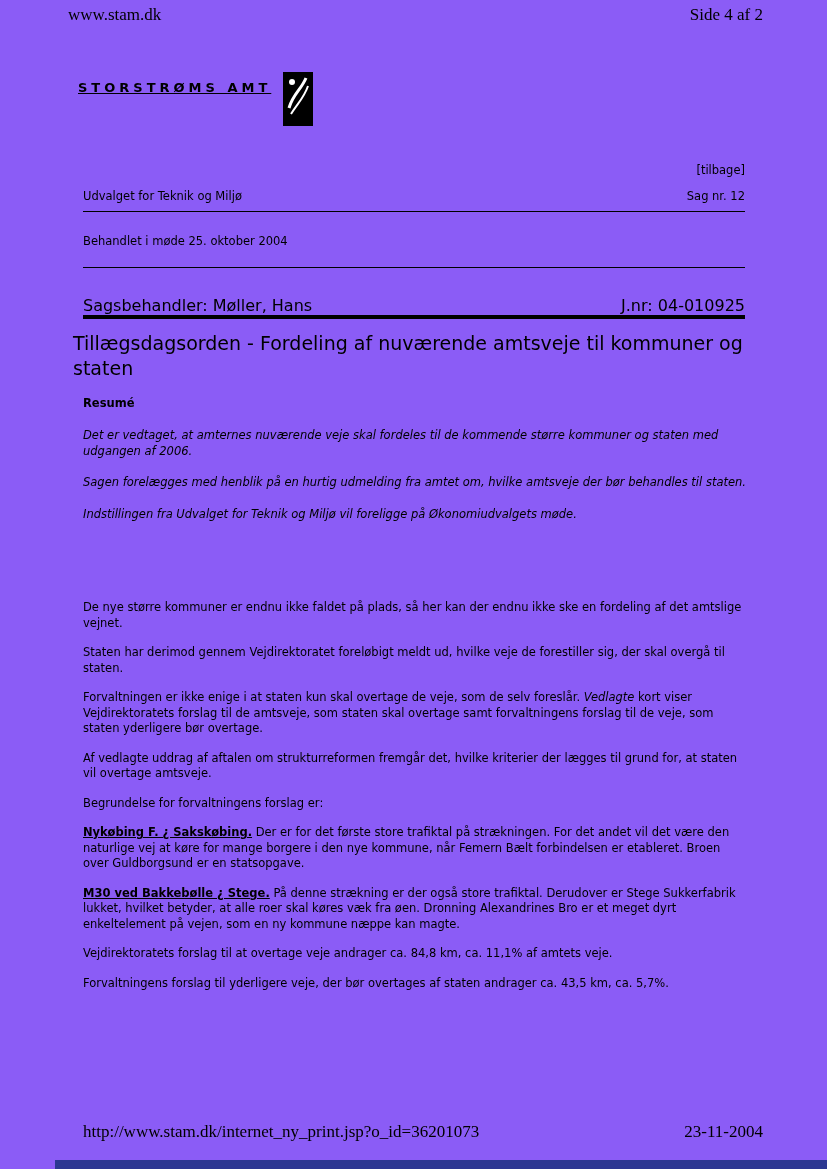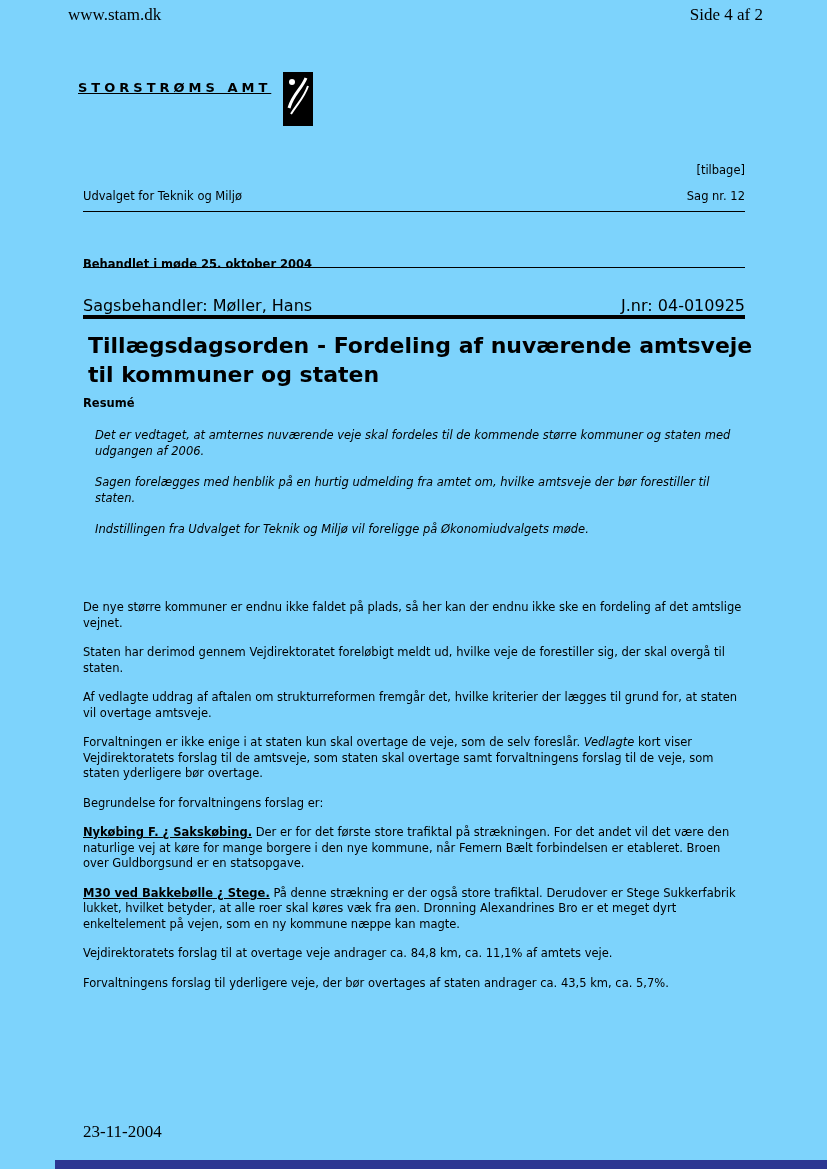--- a/index.html
+++ b/index.html
@@ -7,7 +7,7 @@
     position: relative;
     width: 827px;
     height: 1169px;
-    background: #7dd3fc;
+    background: #8b5cf6;
     color: #000;
     font-family: "DejaVu Sans", sans-serif;
     overflow: hidden;

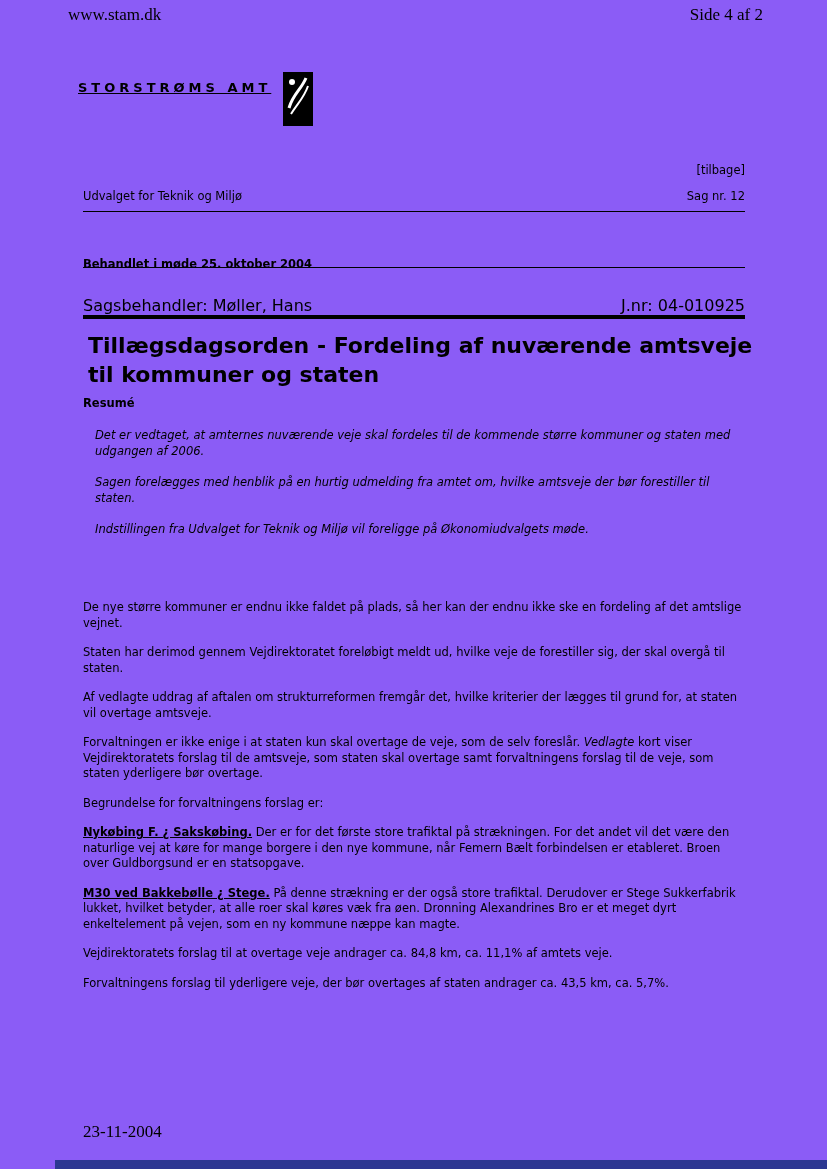--- a/index.html
+++ b/index.html
@@ -38,7 +38,7 @@
   }
   .rule { position: absolute; left: 83px; right: 82px; border-top: 1.5px solid #000; }
   .rule-1 { top: 211px; }
-  .meeting { position: absolute; top: 257px; left: 83px; font-size: 11.5px; font-weight: bold; }
+  .meeting { position: absolute; top: 234px; left: 83px; font-size: 11.5px; }
   .rule-2 { top: 267px; }
   .caseworker-row {
     position: absolute; top: 296px; left: 83px; right: 82px;

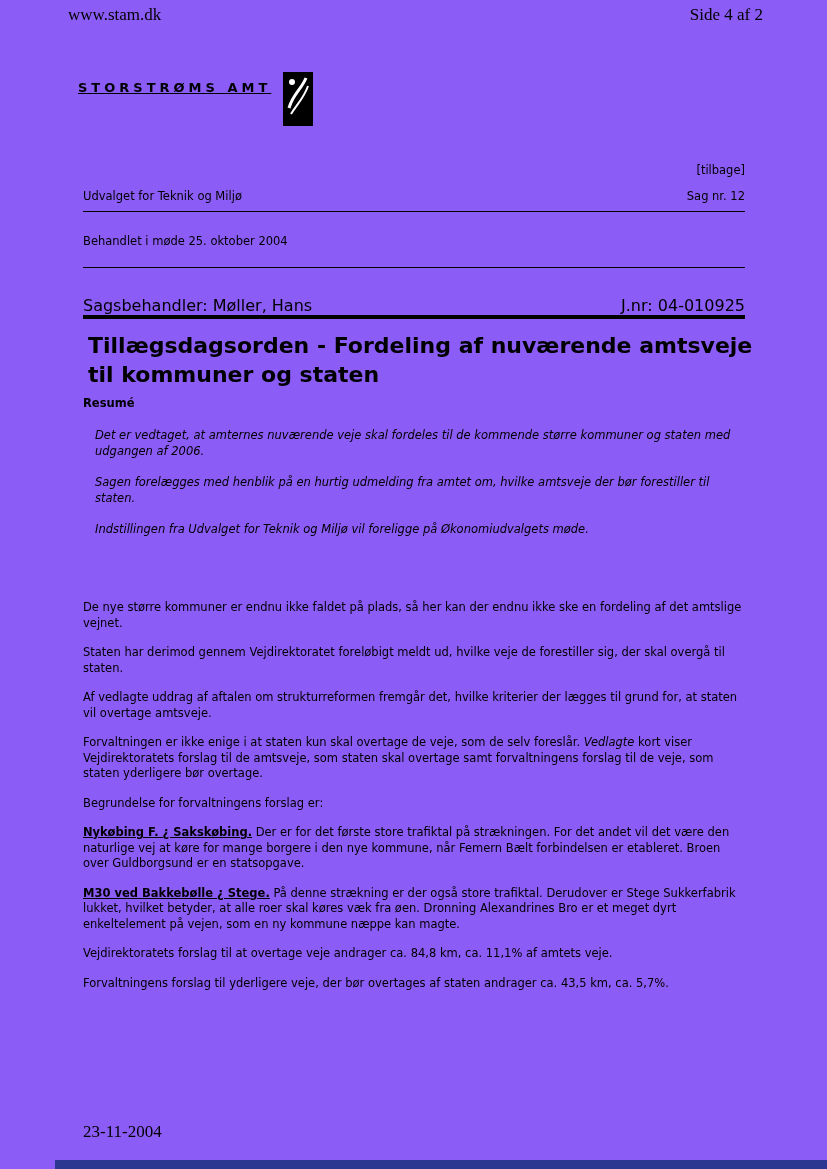--- a/index.html
+++ b/index.html
@@ -50,8 +50,8 @@
 
   
   .title {
-    position: absolute; top: 331px; left: 88px; width: 672px; margin: 0;
-    font-size: 22px; font-weight: bold; line-height: 1.32;
+    position: absolute; top: 331px; left: 73px; width: 672px; margin: 0;
+    font-size: 19px; font-weight: normal; line-height: 1.32;
   }
   .resume { position: absolute; top: 396px; left: 83px; width: 665px; }
   .resume h2 { margin: 0 0 18px; font-size: 11.5px; font-weight: bold; }

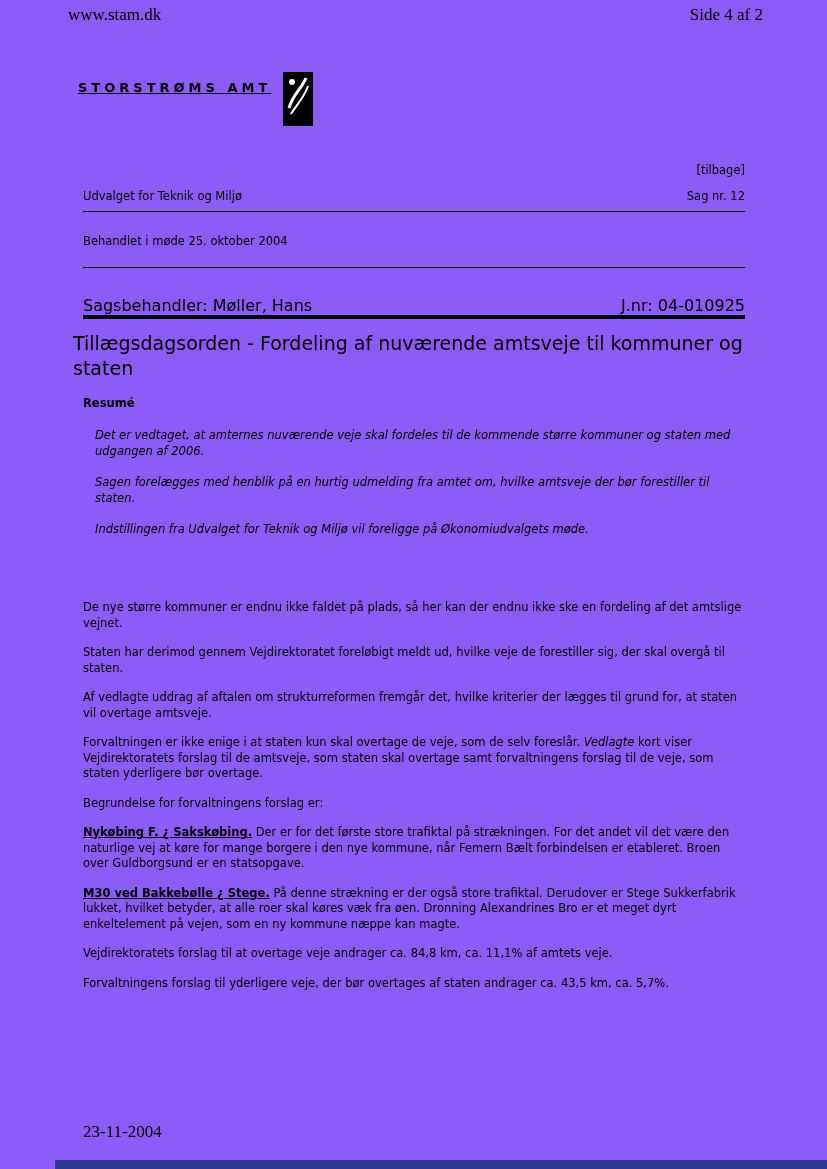--- a/index.html
+++ b/index.html
@@ -55,7 +55,7 @@
   }
   .resume { position: absolute; top: 396px; left: 83px; width: 665px; }
   .resume h2 { margin: 0 0 18px; font-size: 11.5px; font-weight: bold; }
-  .resume p { margin: 0 12px 16px; font-size: 11.5px; font-style: italic; line-height: 1.35; }
+  .resume p { margin: 0 0 16px; font-size: 11.5px; font-style: italic; line-height: 1.35; }
 
   .body-section { position: absolute; top: 600px; left: 83px; width: 665px; }
   .body-section h2 { margin: 0 0 19px; font-size: 11.5px; font-weight: bold; }

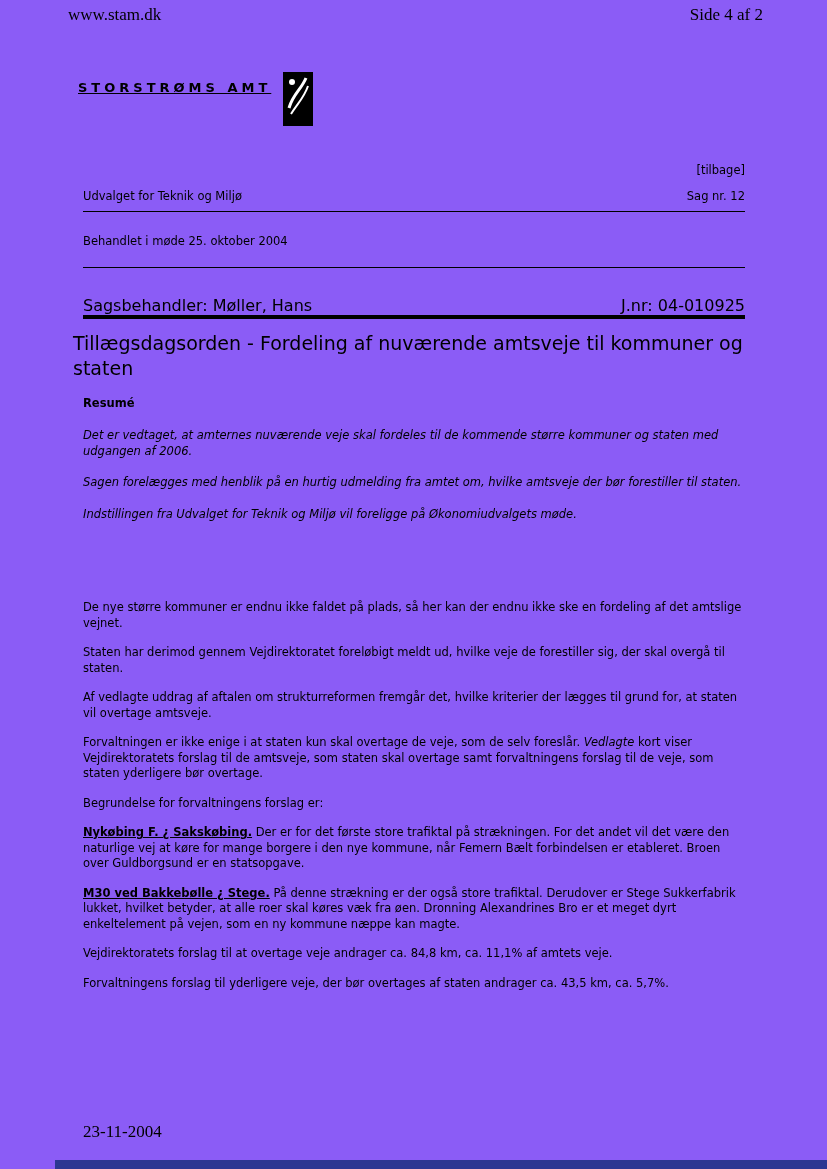--- a/index.html
+++ b/index.html
@@ -109,7 +109,7 @@
   <div class="resume">
     <h2>Resumé</h2>
     <p>Det er vedtaget, at amternes nuværende veje skal fordeles til de kommende større kommuner og staten med udgangen af 2006.</p>
-    <p>Sagen forelægges med henblik på en hurtig udmelding fra amtet om, hvilke amtsveje der bør forestiller til staten.</p>
+    <p>Sagen forelægges med henblik på en hurtig udmelding fra amtet om, hvilke amtsveje der bør behandles til staten.</p>
     <p>Indstillingen fra Udvalget for Teknik og Miljø vil foreligge på Økonomiudvalgets møde.</p>
   </div>
 

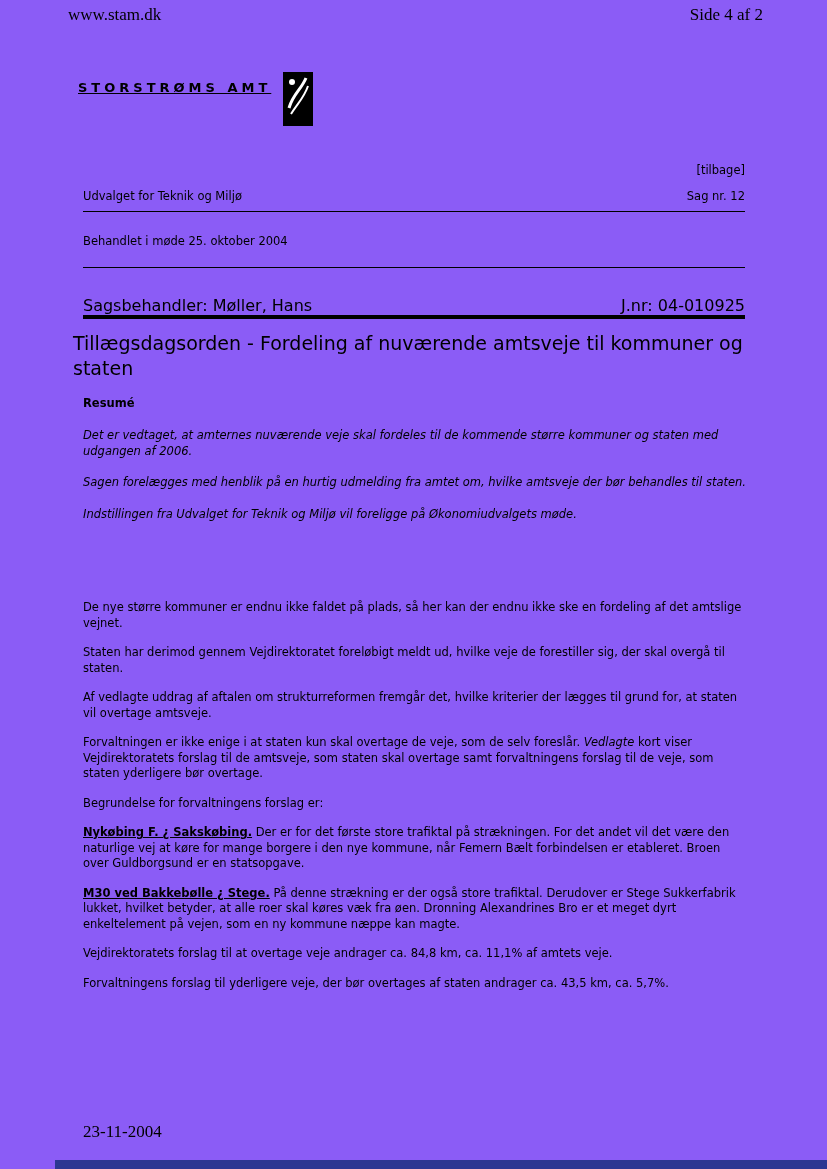--- a/index.html
+++ b/index.html
@@ -116,8 +116,8 @@
   <div class="body-section">
     <p>De nye større kommuner er endnu ikke faldet på plads, så her kan der endnu ikke ske en fordeling af det amtslige vejnet.</p>
     <p>Staten har derimod gennem Vejdirektoratet foreløbigt meldt ud, hvilke veje de forestiller sig, der skal overgå til staten.</p>
+    <p><span>Forvaltningen er ikke enige i at staten kun skal overtage de veje, som de selv foreslår. </span><span class="ital">Vedlagte</span><span> kort viser Vejdirektoratets forslag til de amtsveje, som staten skal overtage samt forvaltningens forslag til de veje, som staten yderligere bør overtage.</span></p>
     <p>Af vedlagte uddrag af aftalen om strukturreformen fremgår det, hvilke kriterier der lægges til grund for, at staten vil overtage amtsveje.</p>
-    <p><span>Forvaltningen er ikke enige i at staten kun skal overtage de veje, som de selv foreslår. </span><span class="ital">Vedlagte</span><span> kort viser Vejdirektoratets forslag til de amtsveje, som staten skal overtage samt forvaltningens forslag til de veje, som staten yderligere bør overtage.</span></p>
     <p>Begrundelse for forvaltningens forslag er:</p>
     <p><span class="underl">Nykøbing F. ¿ Sakskøbing.</span><span> Der er for det første store trafiktal på strækningen. For det andet vil det være den naturlige vej at køre for mange borgere i den nye kommune, når Femern Bælt forbindelsen er etableret. Broen over Guldborgsund er en statsopgave.</span></p>
     <p><span class="underl">M30 ved Bakkebølle ¿ Stege.</span><span> På denne strækning er der også store trafiktal. Derudover er Stege Sukkerfabrik lukket, hvilket betyder, at alle roer skal køres væk fra øen. Dronning Alexandrines Bro er et meget dyrt enkeltelement på vejen, som en ny kommune næppe kan magte.</span></p>

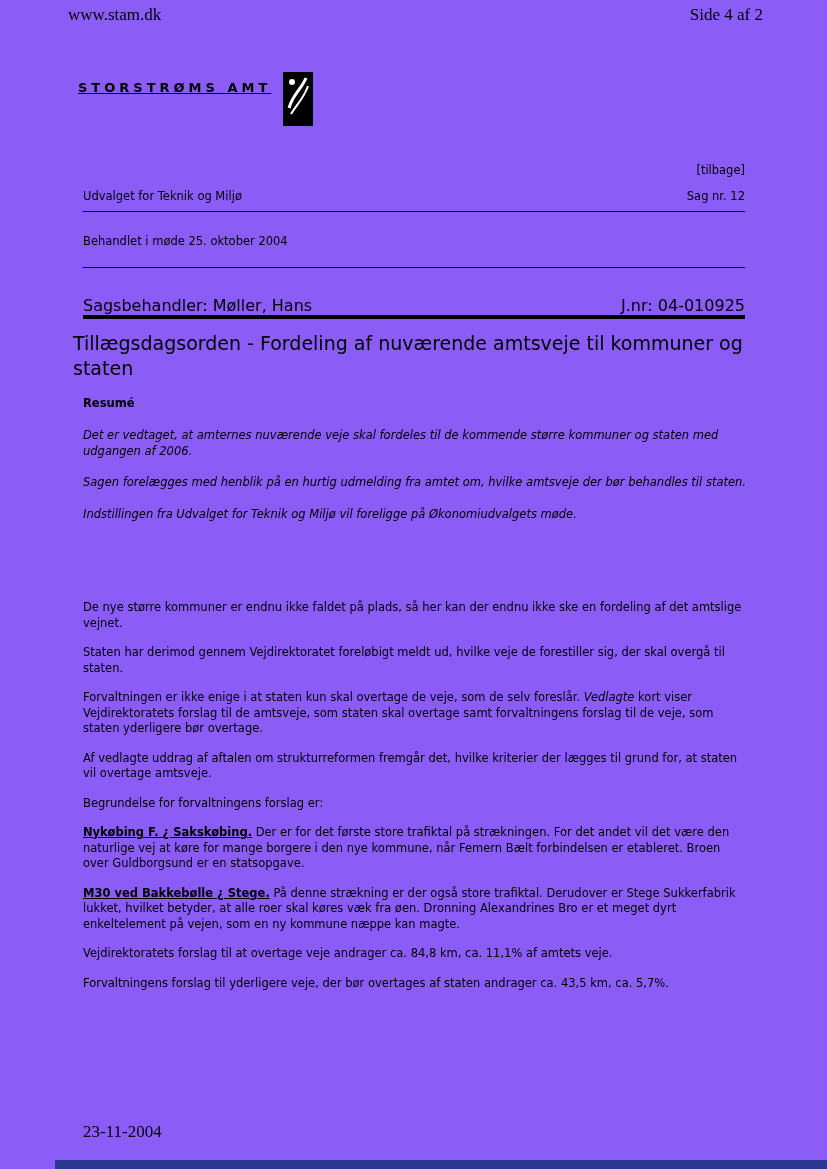--- a/index.html
+++ b/index.html
@@ -126,6 +126,7 @@
   </div>
 
   <div class="print-footer">
+    <span>http://www.stam.dk/internet_ny_print.jsp?o_id=36201073</span>
     <span>23-11-2004</span>
   </div>
 

